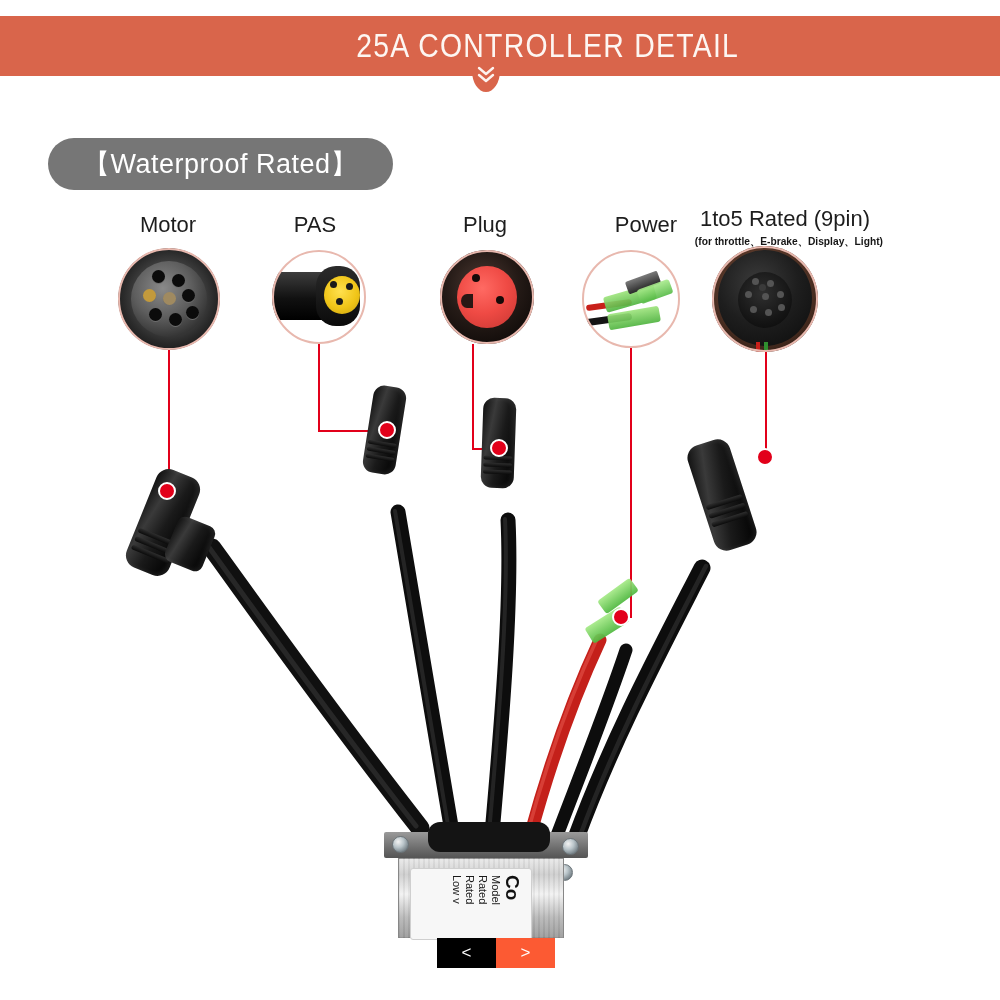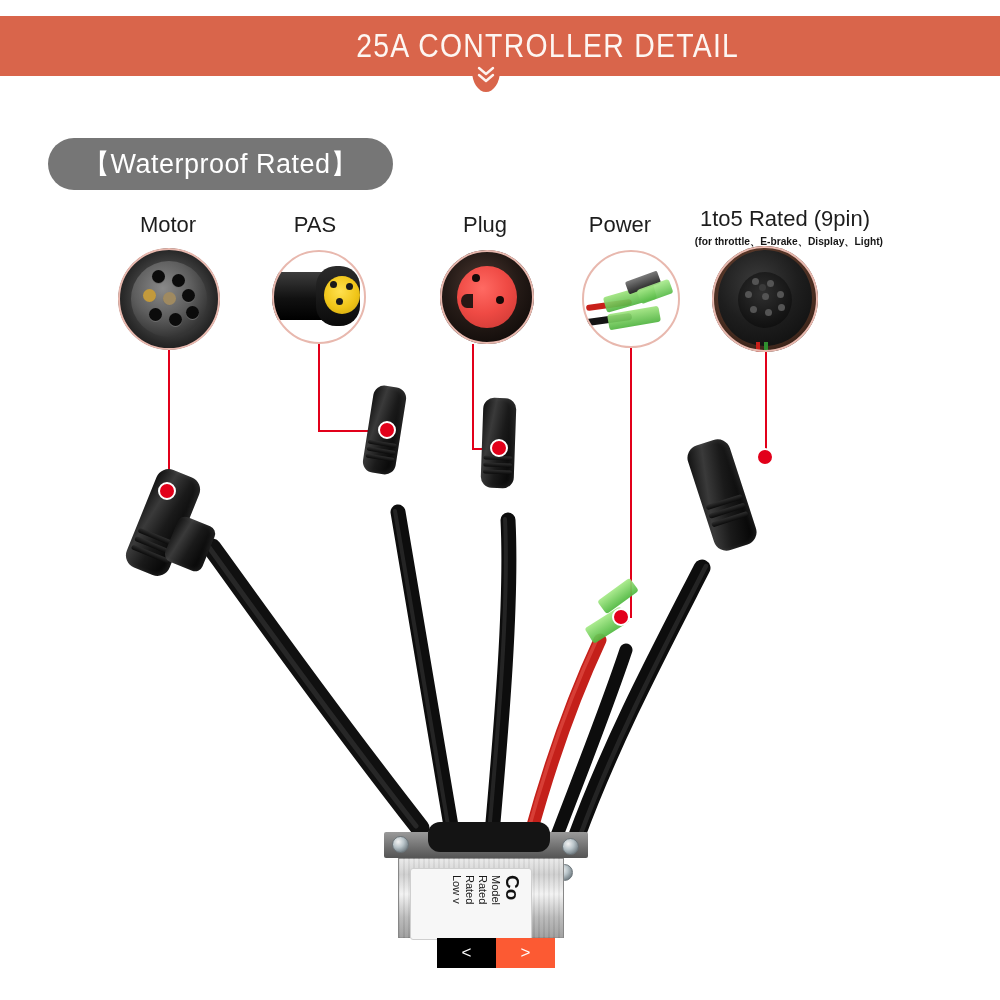--- a/index.html
+++ b/index.html
@@ -244,7 +244,7 @@
 
 <div class="callout-label" style="left:425px; top:212px; width:120px;">Plug</div>
 
-<div class="callout-label" style="left:560px; top:212px; width:120px;">Power</div>
+<div class="callout-label" style="left:586px; top:212px; width:120px;">Power</div>
 
 <div class="callout-label" style="left:690px; top:206px; width:190px;">1to5 Rated  (9pin)</div>
 <div class="callout-sub" style="left:688px; top:234px; width:195px;">(for throttle、E-brake、Display、Light)</div>

